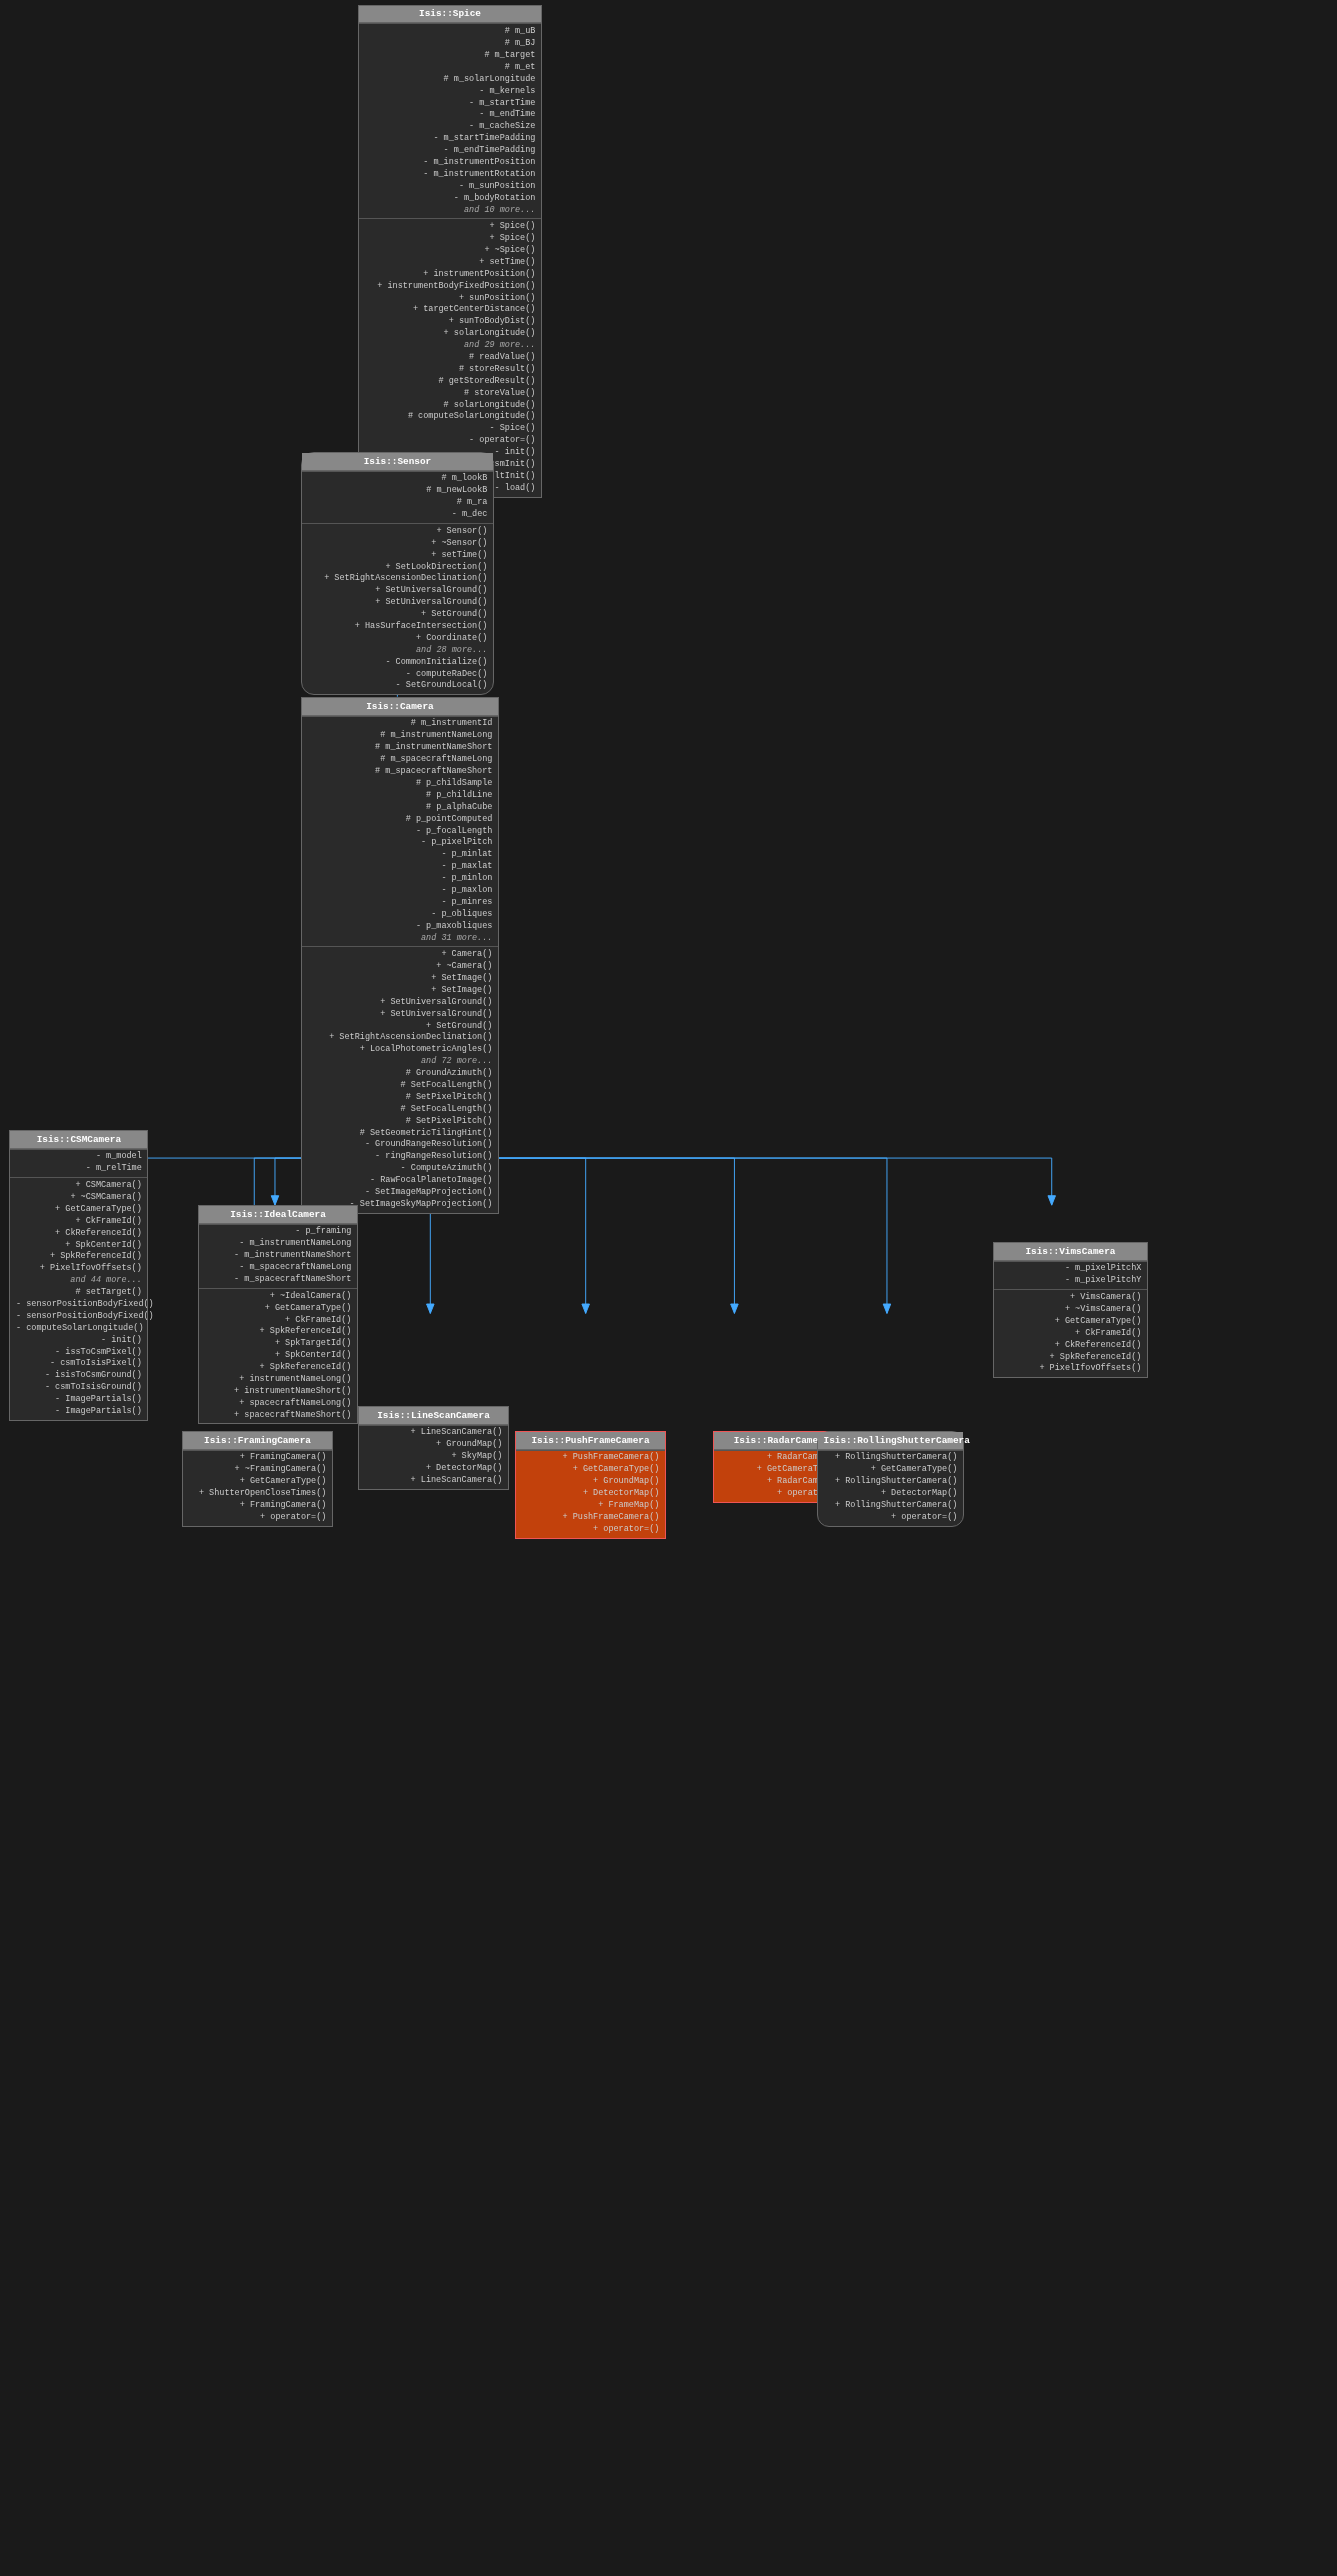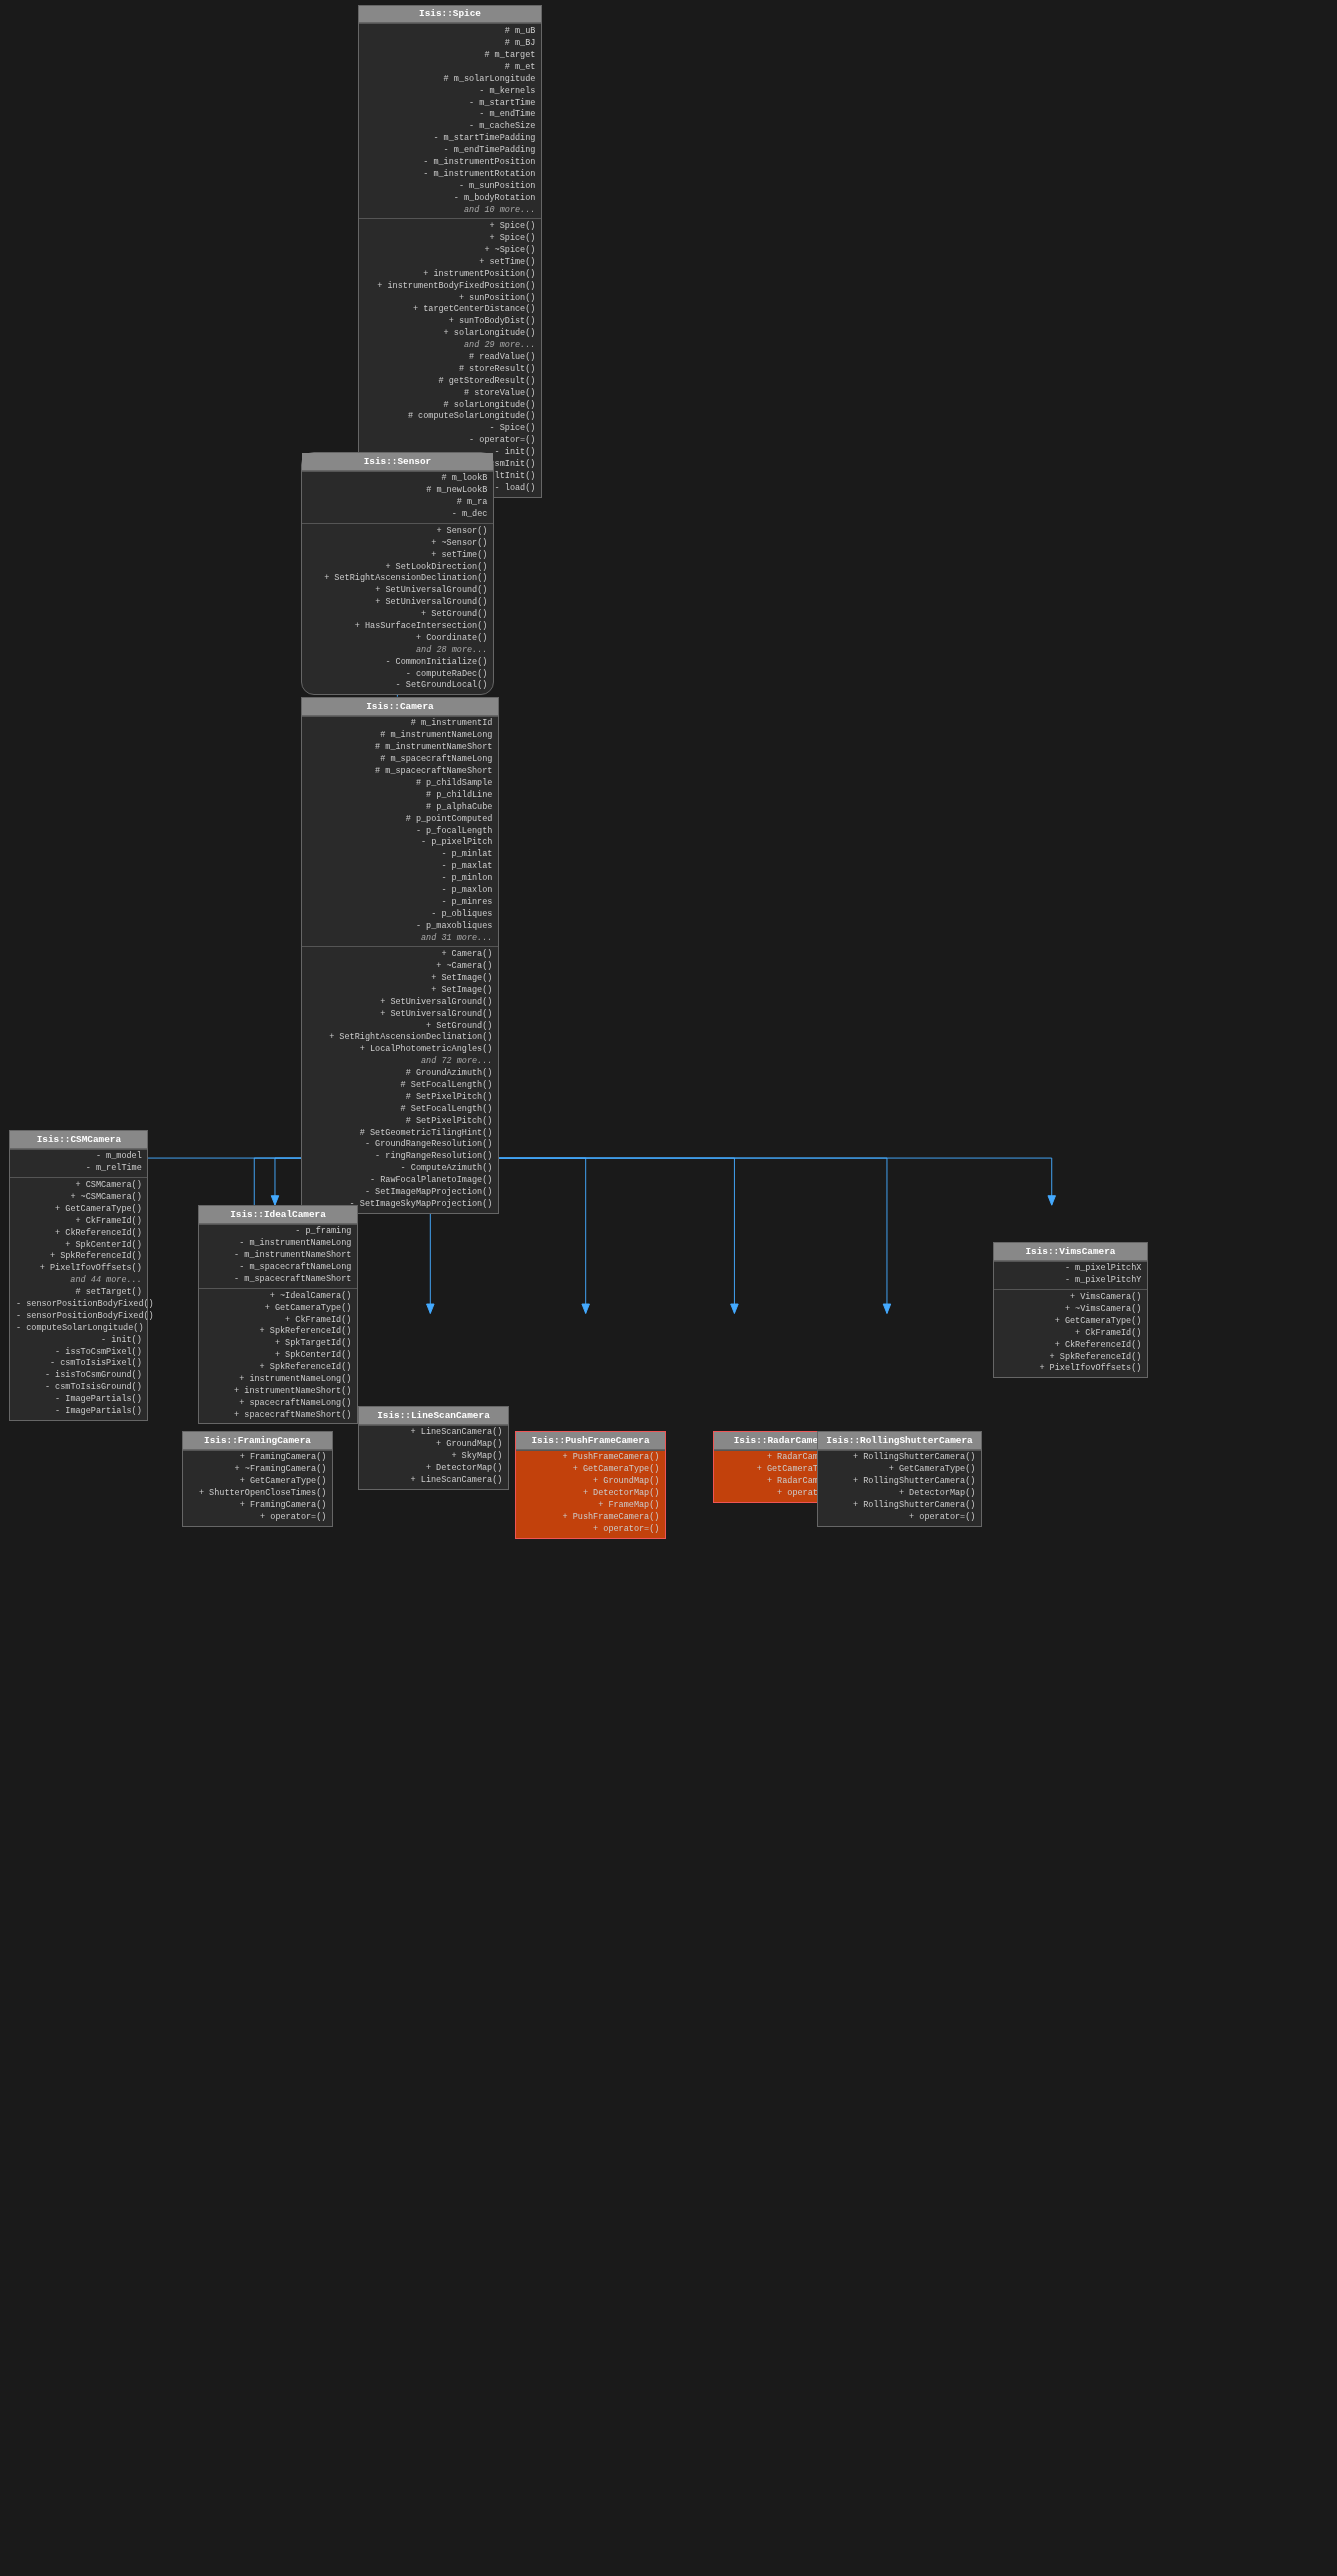--- a/index.html
+++ b/index.html
@@ -330,7 +330,7 @@
     </div>
   </div>
 
-  <div class="uml-box" style="left:817px; top:1431px; width:165px;">
+  <div class="uml-box" style="left:817px; top:1431px; width:147px;border-radius:12px;">
     <div class="uml-title">Isis::RollingShutterCamera</div>
     <div class="uml-section">
       <div class="uml-item plus">+ RollingShutterCamera()</div>

